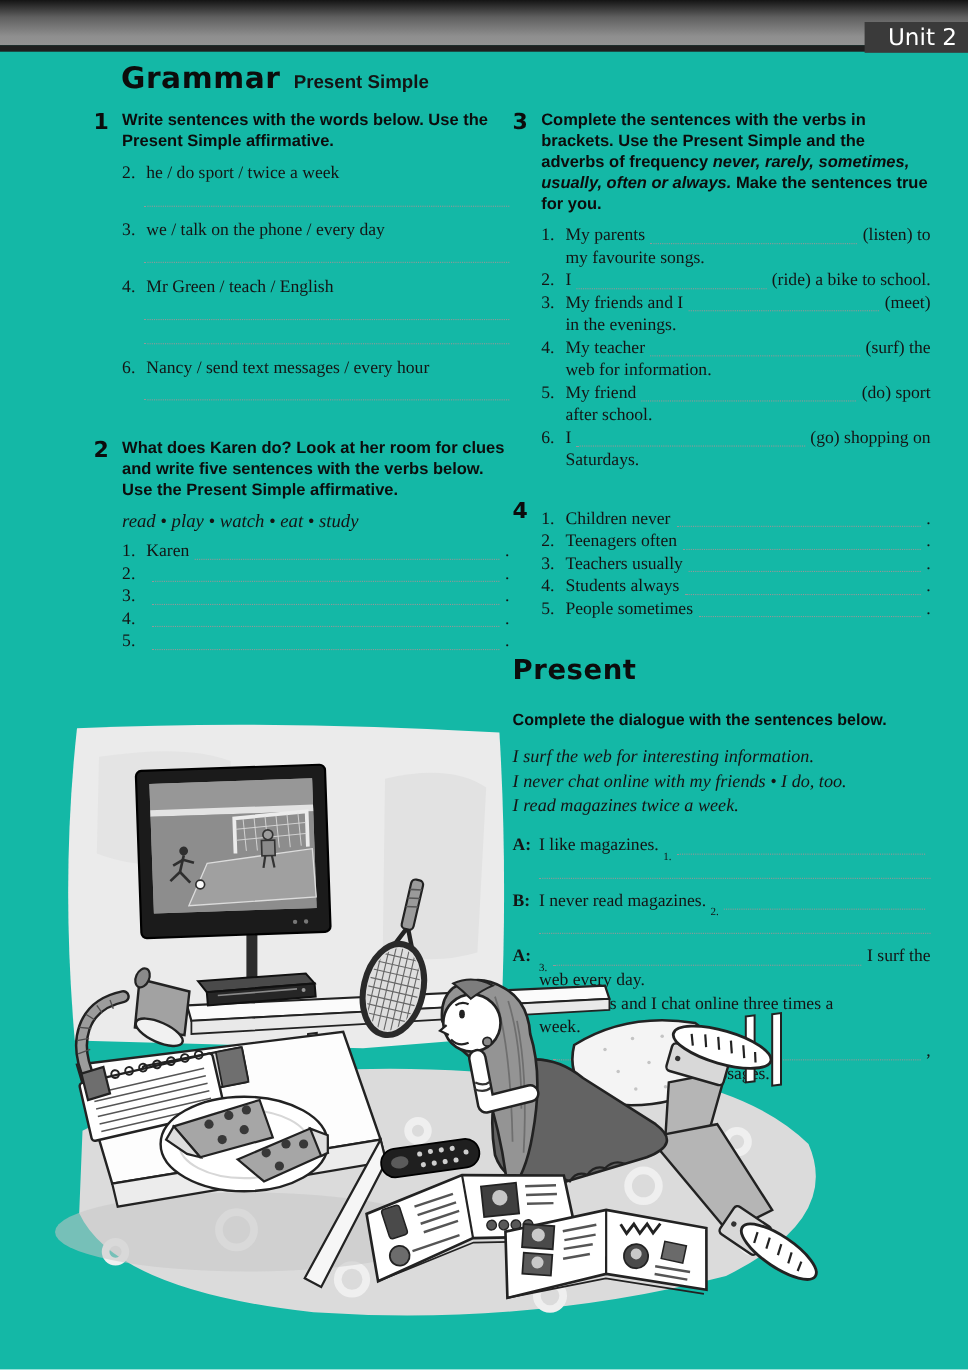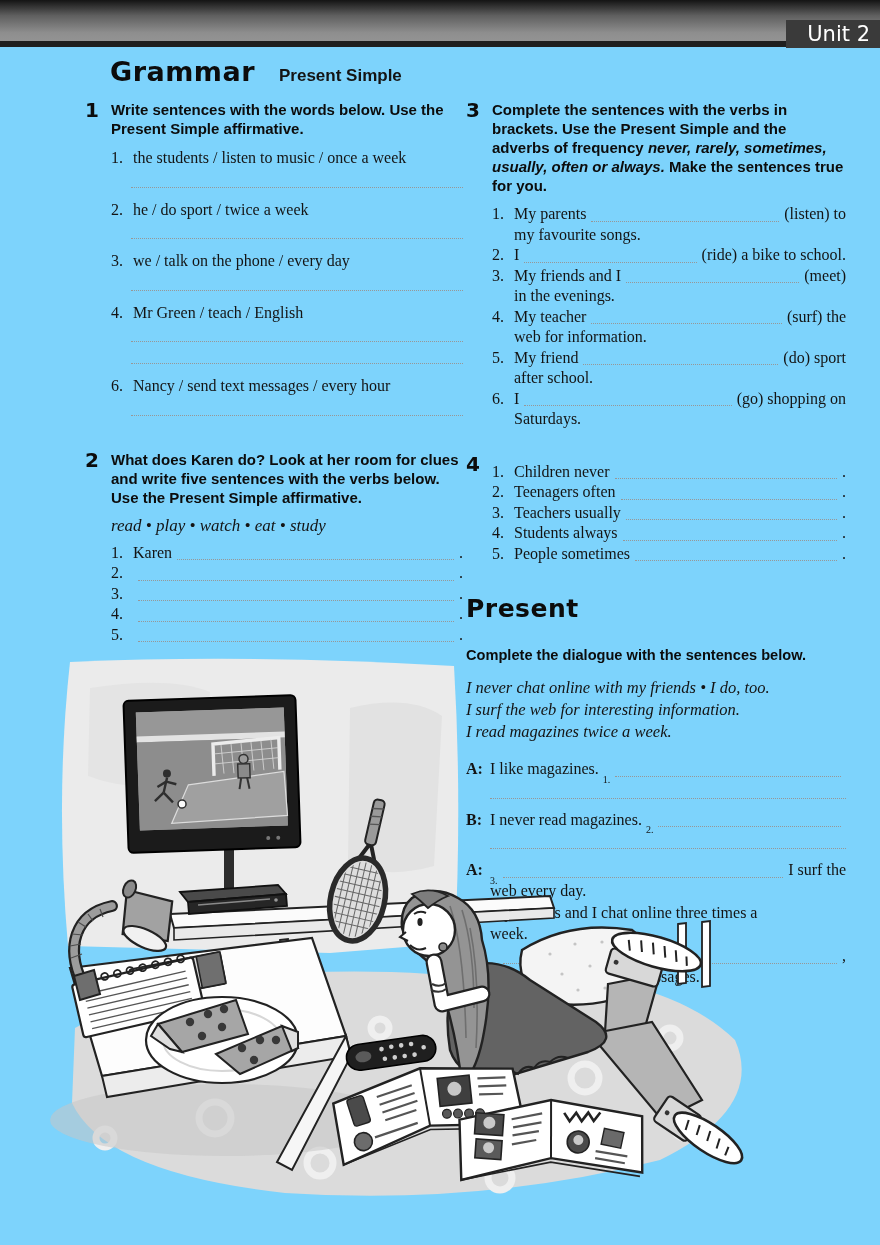--- a/index.html
+++ b/index.html
@@ -3,7 +3,7 @@
 <meta charset="utf-8">
 <style>
   html,body{margin:0;padding:0;background:#fff;}
-  .page{position:relative;width:880px;height:1245px;background:#7dd3fc;overflow:hidden;
+  .page{position:relative;width:880px;height:1245px;background:#14b8a6;overflow:hidden;
         font-family:"Liberation Sans",sans-serif;color:#111;}
 
   

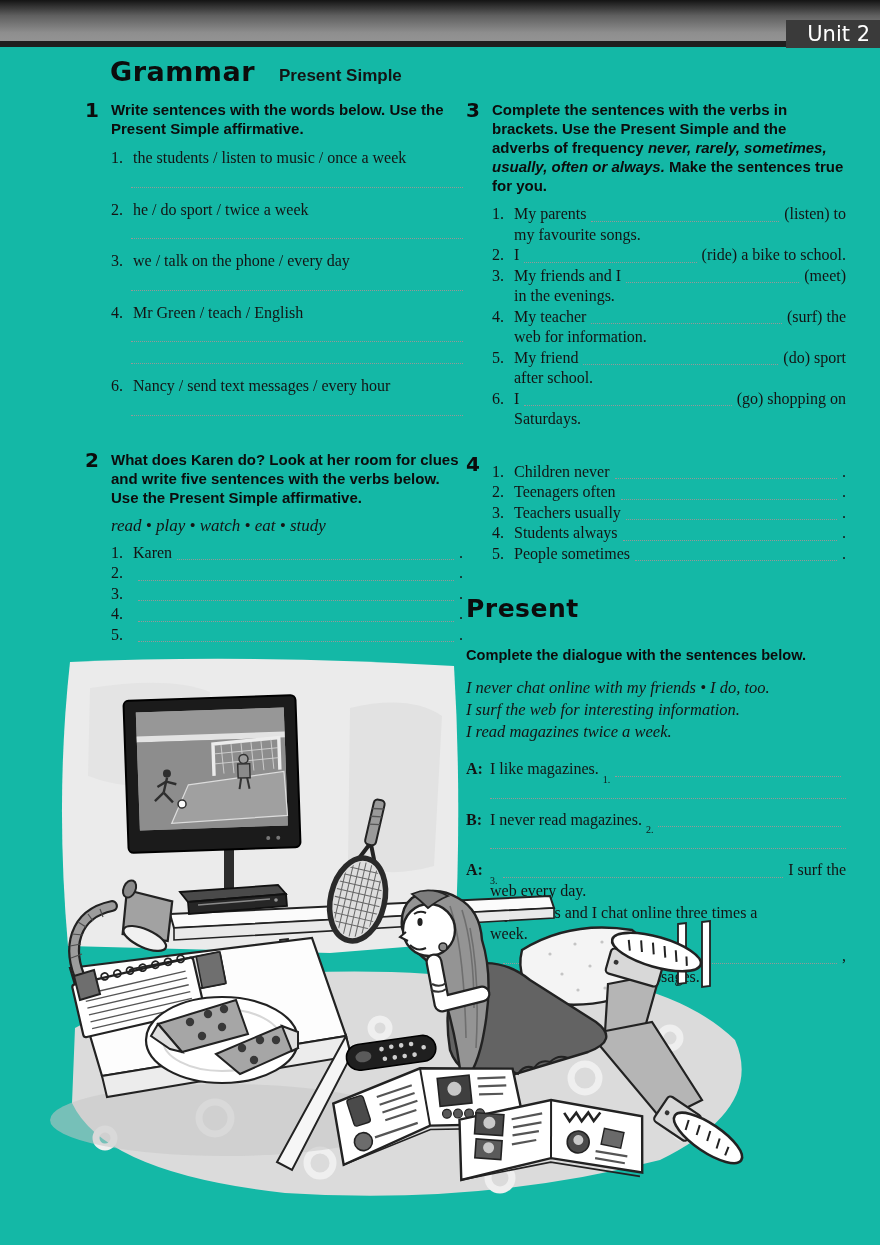--- a/index.html
+++ b/index.html
@@ -15,7 +15,7 @@
             padding-right:10px;box-sizing:border-box;
             font-family:"DejaVu Sans",sans-serif;font-size:21px;}
 
-  .section-title-row{position:absolute;left:110px;top:56px;display:flex;align-items:baseline;gap:24px;}
+  .section-title-row{position:absolute;left:110px;top:56px;display:flex;align-items:baseline;gap:12px;}
   .big-title{font-family:"DejaVu Sans",sans-serif;font-weight:bold;font-size:27px;letter-spacing:.5px;color:#0c0c0c;}
   .sub-title{font-size:17px;font-weight:bold;color:#141414;}
 

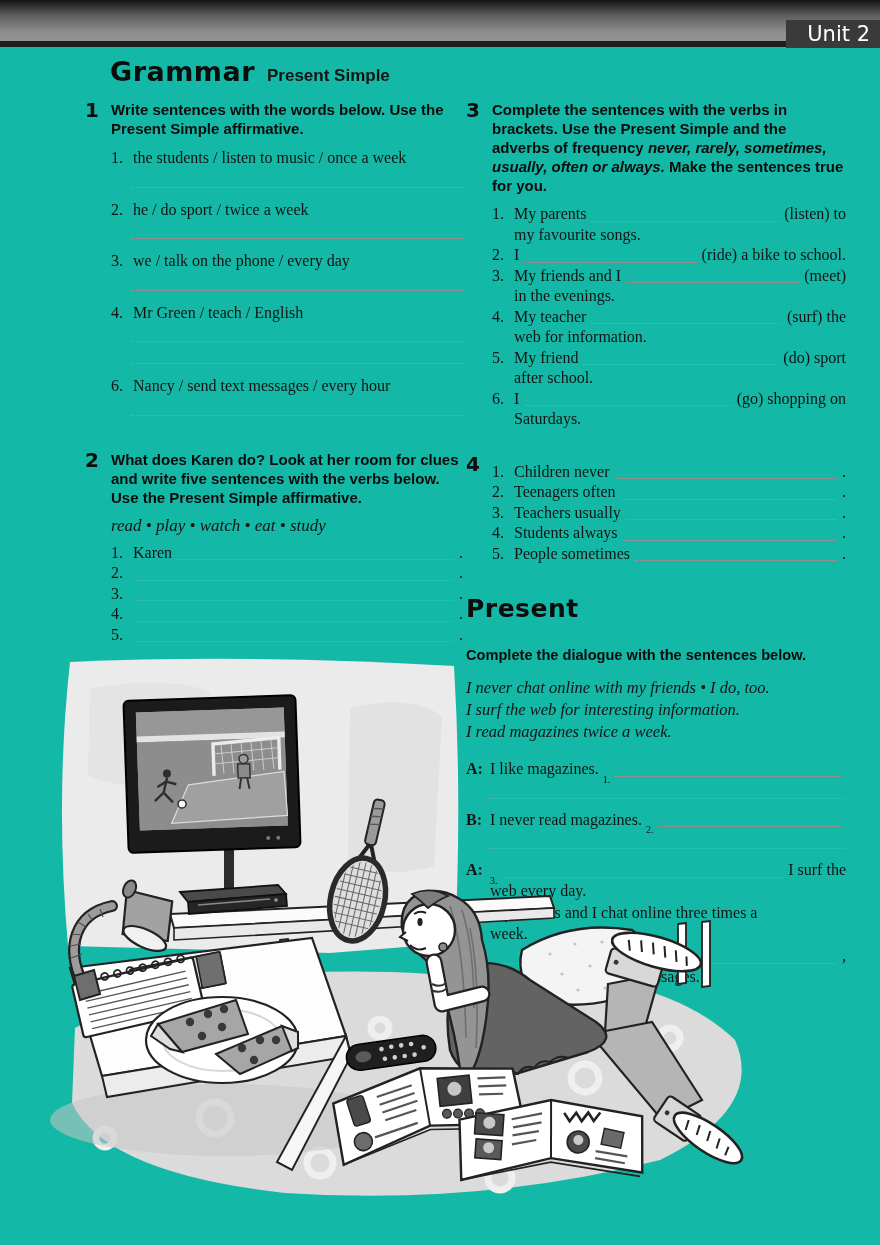--- a/index.html
+++ b/index.html
@@ -76,10 +76,6 @@
       <div class="ex-num">1</div>
       <div>
         <div class="ex-head">Write sentences with the words below. Use the Present Simple affirmative.</div>
-        <div class="g-item">
-          <div class="serif"><span class="num">1.</span><span>the students / listen to music / once a week</span></div>
-          <div class="dotline"></div>
-        </div>
         <div class="g-item">
           <div class="serif"><span class="num">2.</span><span>he / do sport / twice a week</span></div>
           <div class="dotline"></div>

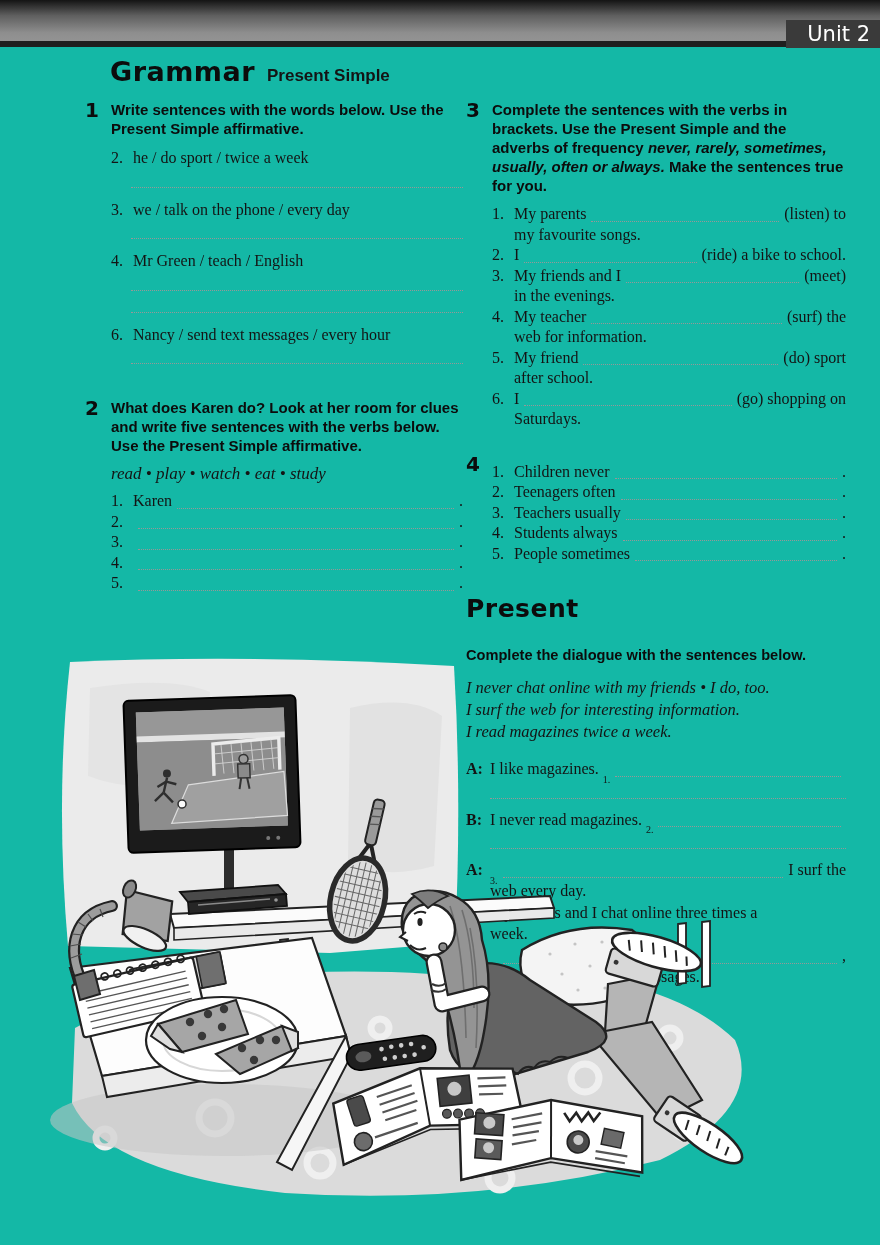--- a/index.html
+++ b/index.html
@@ -243,8 +243,8 @@
     <div class="speaking-title">Present</div>
     <div class="speak-instr">Complete the dialogue with the sentences below.</div>
     <div class="speak-bank">
+      <div>I surf the web for interesting information.</div>
       <div>I never chat online with my friends • I do, too.</div>
-      <div>I surf the web for interesting information.</div>
       <div>I read magazines twice a week.</div>
     </div>
 

